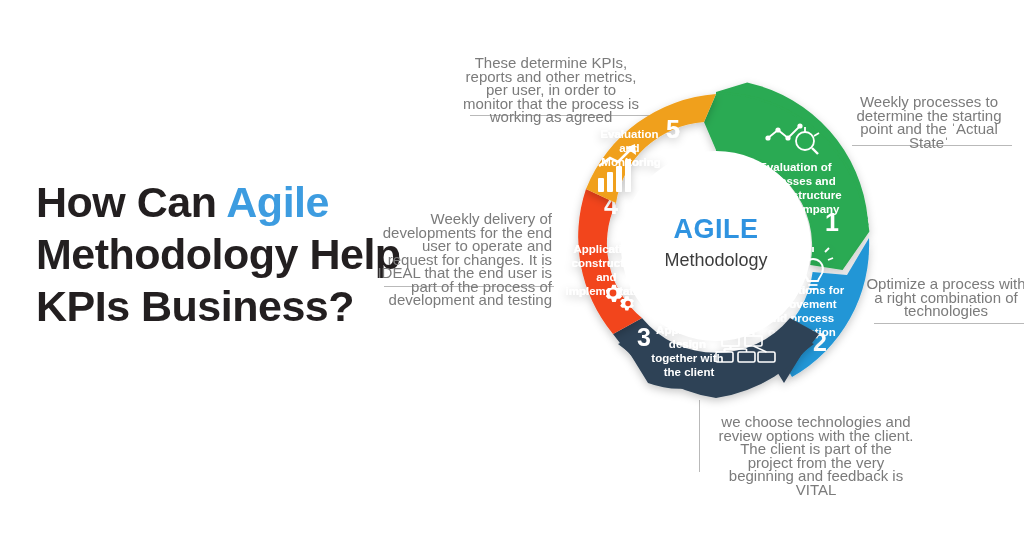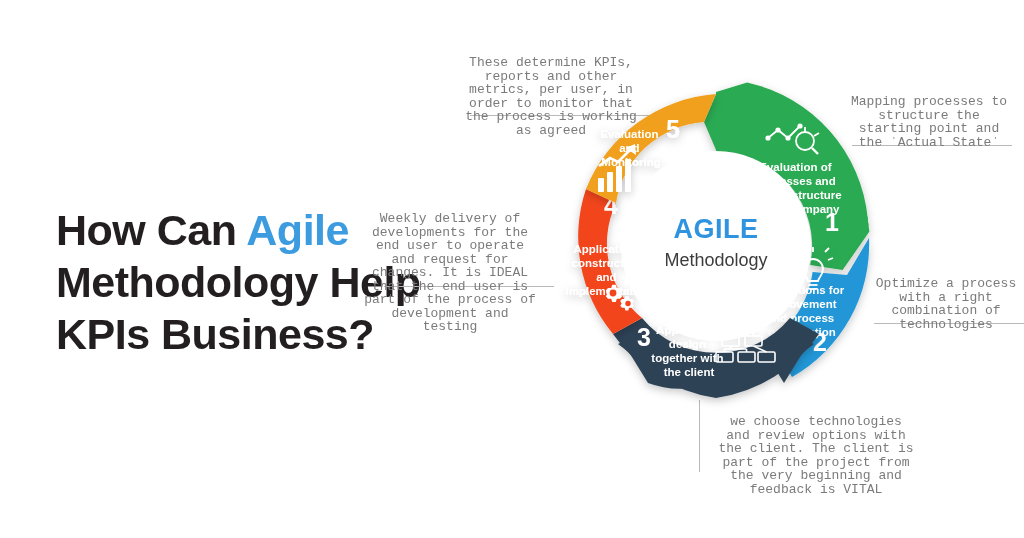--- a/index.html
+++ b/index.html
@@ -70,10 +70,9 @@
   .note{
     position:absolute;
     color:#7b7b7b;
-    font-size:13px;
+    font-size:15px;
     line-height:13.5px;
     text-align:center;
-    font-family:Liberation Mono, monospace;
   }
   .note-rule{
     position:absolute;

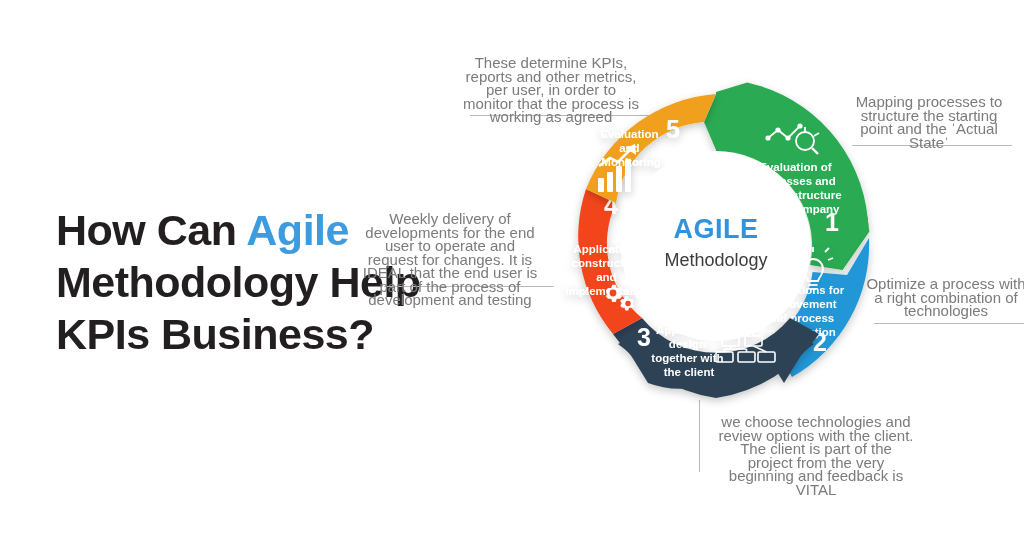--- a/index.html
+++ b/index.html
@@ -105,7 +105,7 @@
   <div class="note-rule rule-h" style="left:384px;top:286px;width:170px;"></div>
 
   <div class="note n-top-left">These determine KPIs, reports and other metrics, per user, in order to monitor that the process is working as agreed</div>
-  <div class="note n-top-right">Mapping processes to structure the starting point and the ˈActual Stateˈ</div>
+  <div class="note n-top-right">Weekly processes to determine the starting point and the ˈActual Stateˈ</div>
   <div class="note n-right">Optimize a process with a right combination of technologies</div>
   <div class="note n-bottom">we choose technologies and review options with the client. The client is part of the project from the very beginning and feedback is VITAL</div>
   <div class="note n-left">Weekly delivery of developments for the end user to operate and request for changes. It is IDEAL that the end user is part of the process of development and testing</div>

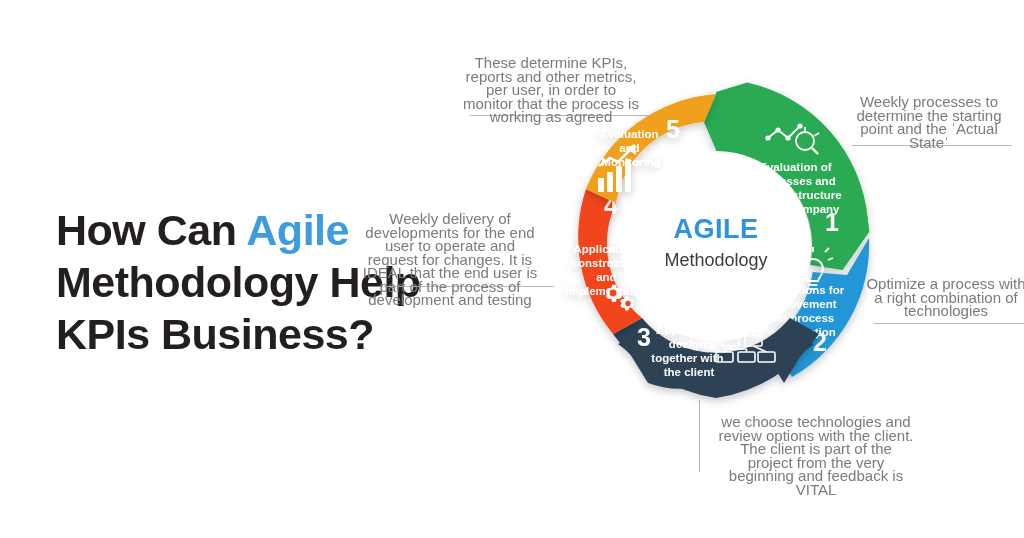--- a/index.html
+++ b/index.html
@@ -15,9 +15,8 @@
   
   .headline{
     position:absolute;
-    left:56px; top:176px;
+    left:36px; top:176px;
     width:330px;
-    margin-top:28px;
   }
   .headline .line{
     font-size:43px;

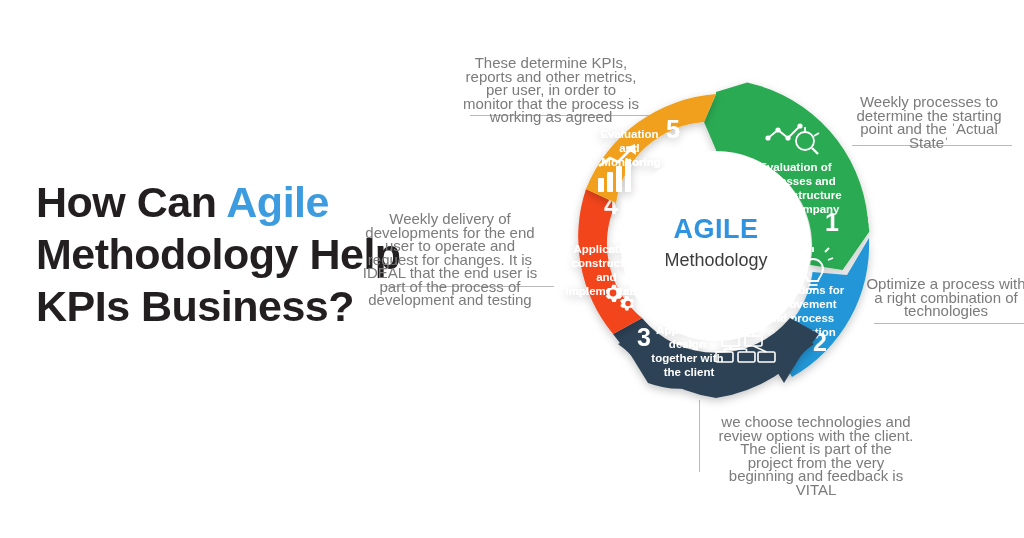--- a/index.html
+++ b/index.html
@@ -84,7 +84,7 @@
   .n-top-right{left:844px;top:95px;width:170px;}
   .n-right{left:866px;top:277px;width:160px;}
   .n-bottom{left:688px;top:415px;width:200px;margin-left:28px;}
-  .n-left{left:362px;top:212px;width:176px;}
+  .n-left{left:376px;top:212px;width:176px;text-align:right;}
 </style>
 </head>
 <body>

